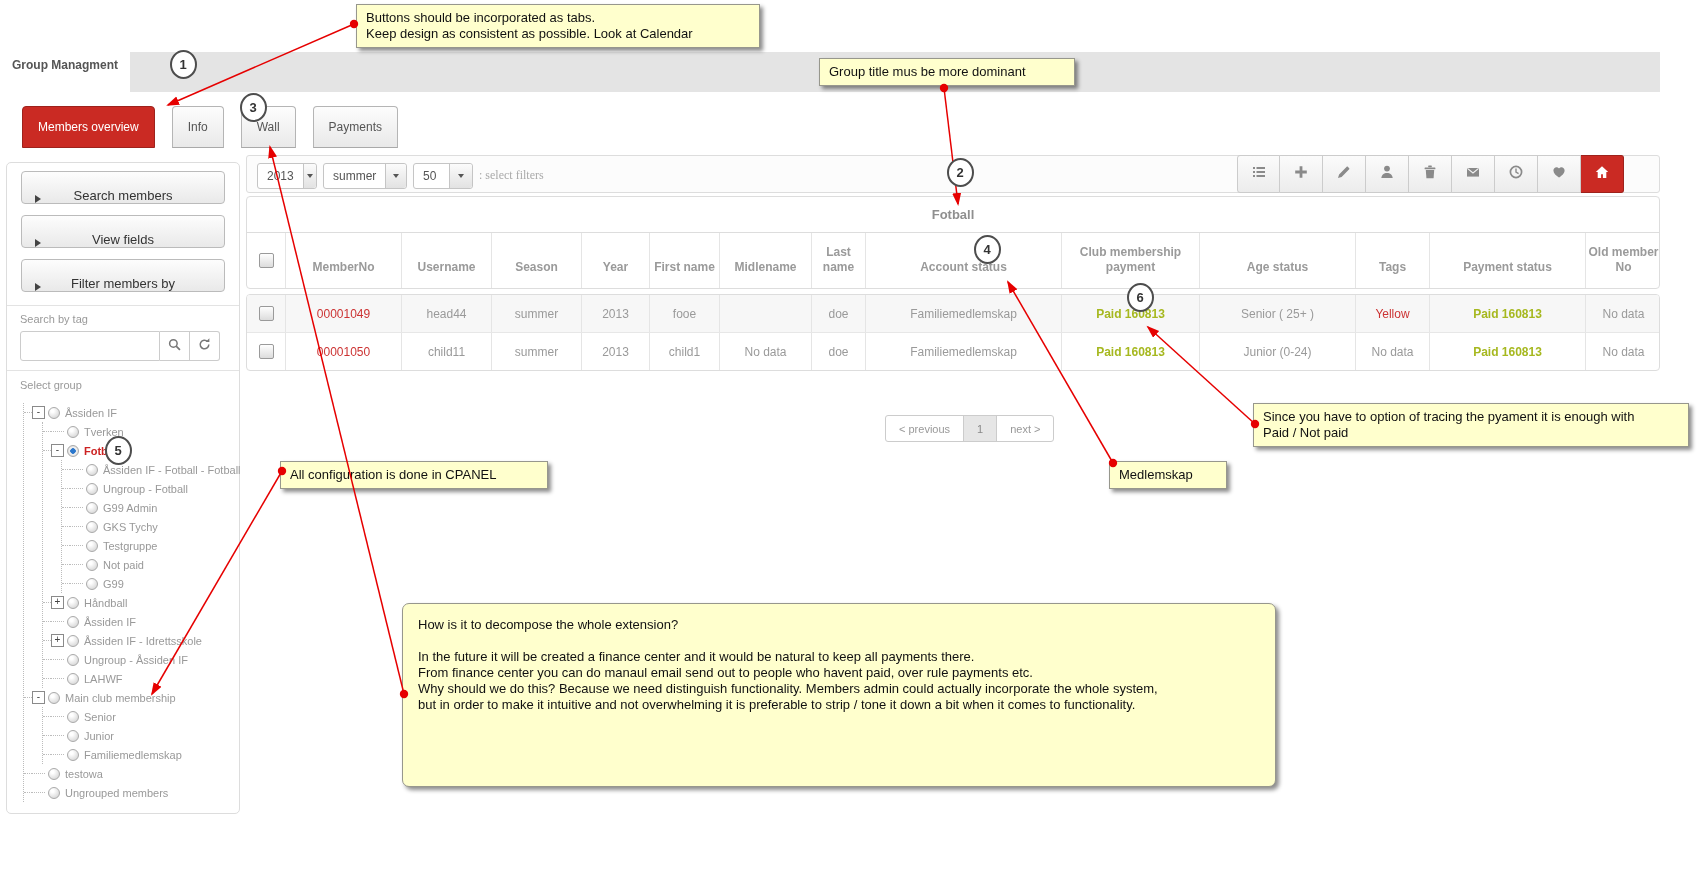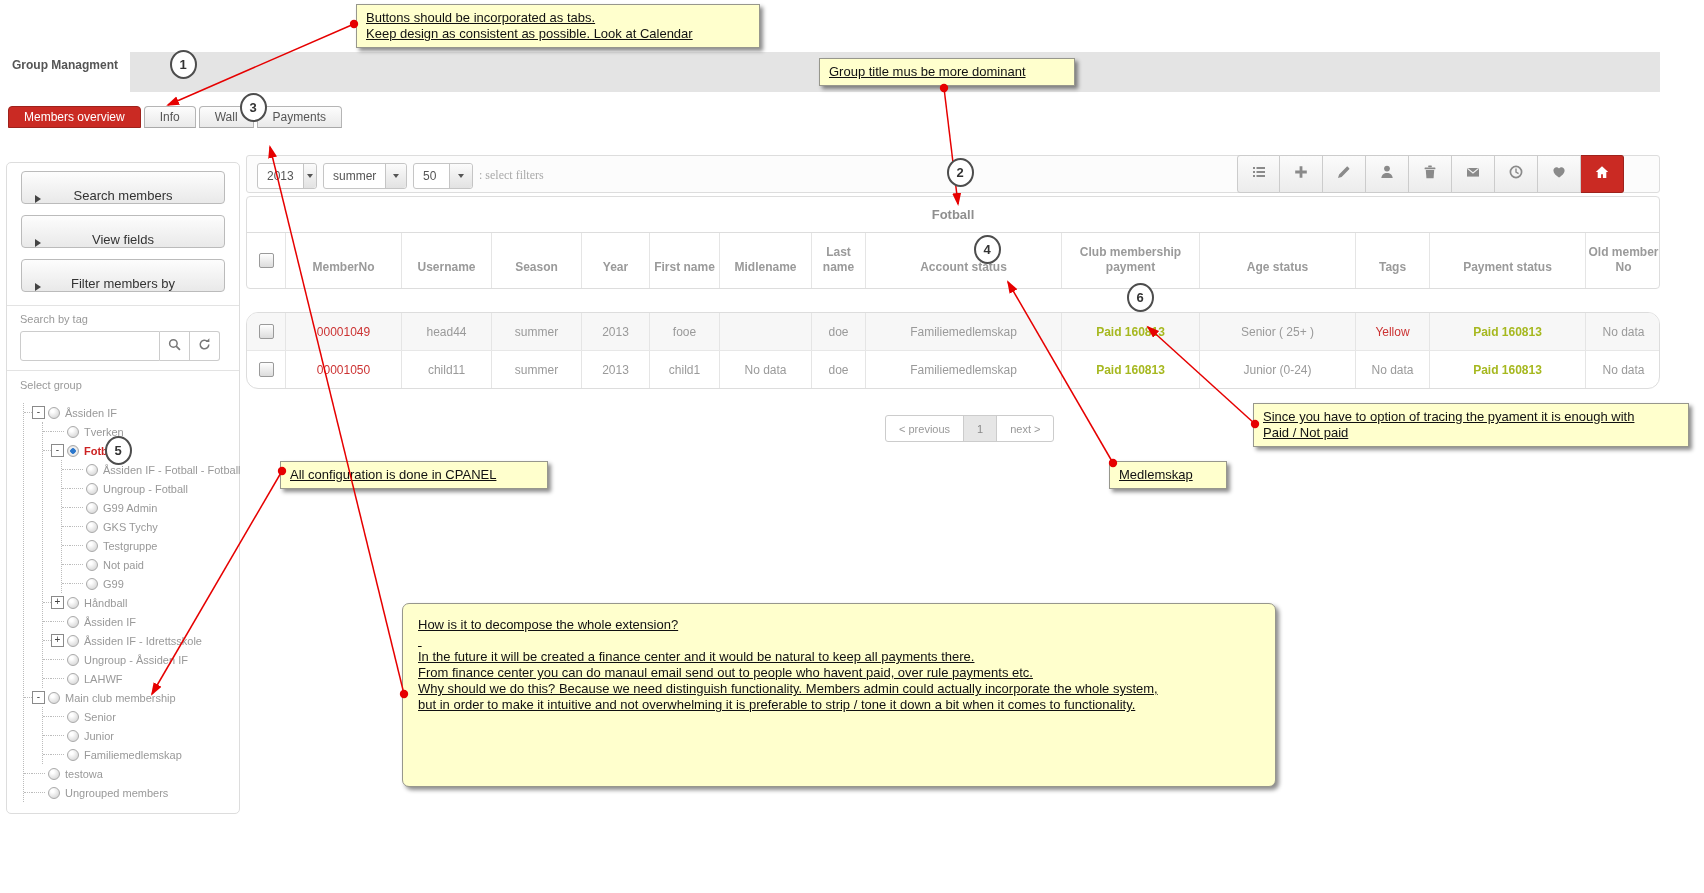--- a/index.html
+++ b/index.html
@@ -103,7 +103,7 @@
   .note{position:absolute;background:#ffffcd;border:1px solid #97978d;
         box-shadow:3px 3px 4px rgba(0,0,0,.45);font-size:13px;color:#111;
         padding:5px 9px;box-sizing:border-box;line-height:16px;z-index:40;}
-  .note .ln{min-height:16px;white-space:nowrap;text-decoration:underline;}
+  .note .ln{min-height:16px;white-space:nowrap;}
   .note.big{padding:13px 15px;line-height:16px;}
   .overlay{position:absolute;left:0;top:0;width:1704px;height:893px;pointer-events:none;z-index:50;}
   .badge{position:absolute;width:27px;height:29px;border:2px solid #4d4d4d;border-radius:50%;background:#fff;

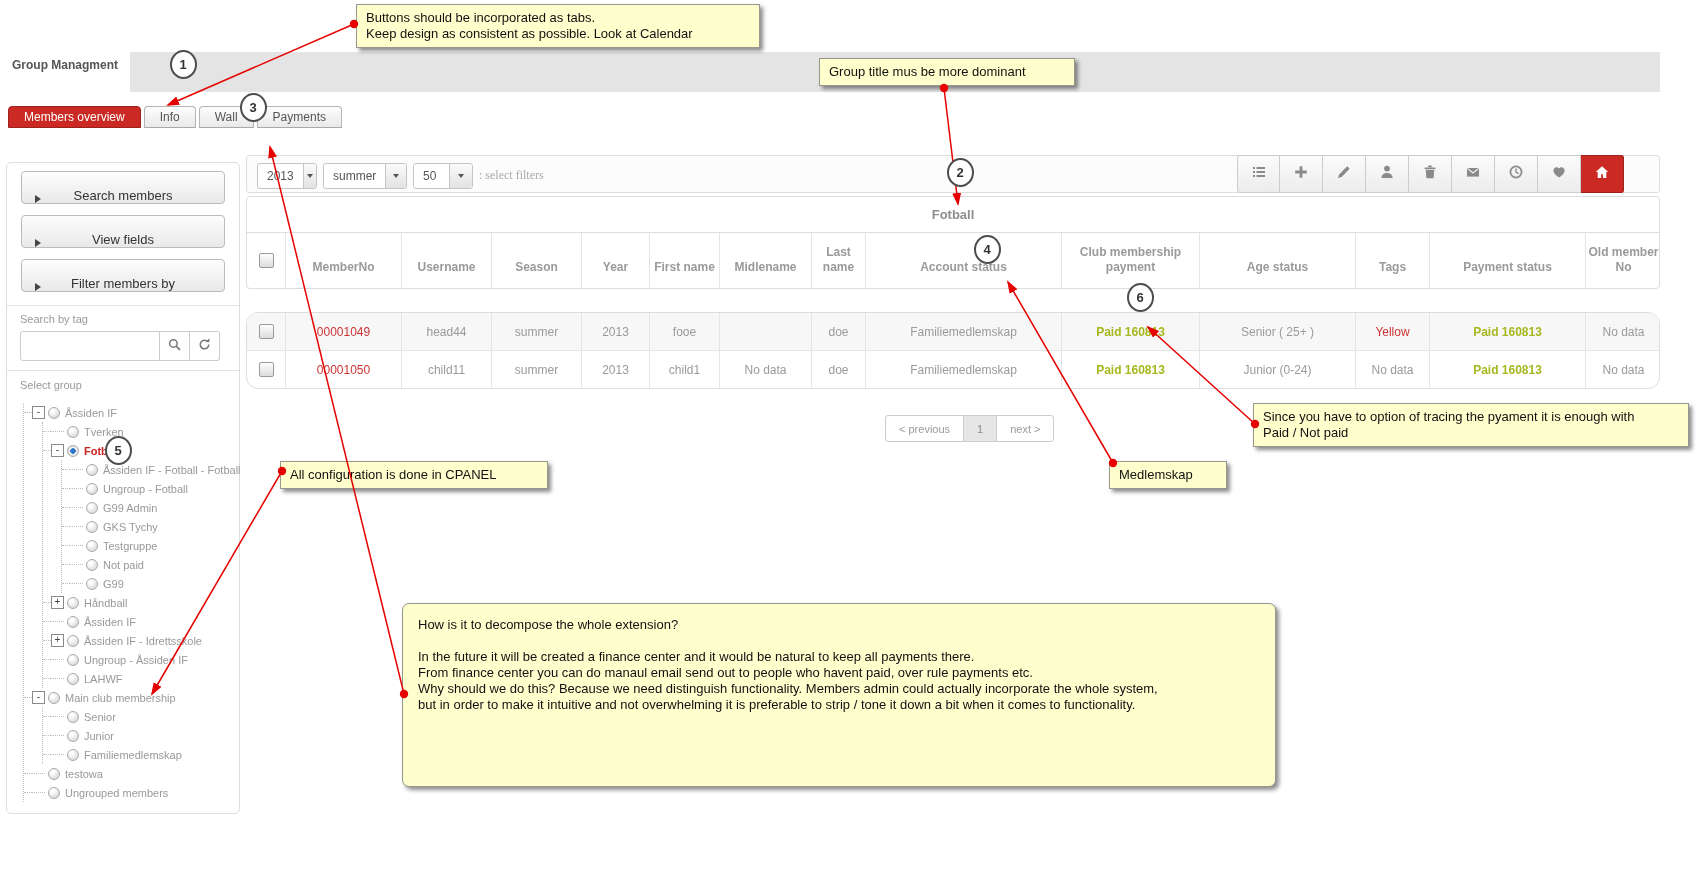--- a/index.html
+++ b/index.html
@@ -12,9 +12,9 @@
 
   
   .tabbar{position:absolute;left:8px;top:106px;display:flex;gap:3px;z-index:5;}
-  .tab{height:22px;box-sizing:border-box;border:1px solid #b5b5b5;border-bottom-color:#a9a9a9;
+  .tab{height:42px;box-sizing:border-box;border:1px solid #b5b5b5;border-bottom-color:#a9a9a9;
        border-radius:4px 4px 0 0;display:flex;align-items:center;justify-content:center;
-       font-size:12px;color:#555;background:linear-gradient(#fdfdfd,#e9e9e9);padding:1px 15px;cursor:pointer;}
+       font-size:12px;color:#555;background:linear-gradient(#fdfdfd,#e9e9e9);padding:1px 15px;cursor:pointer;margin-left:14px;}
   .tab.active{background:#ca2a23;border-color:#9e221c;color:#fff;}
 
   

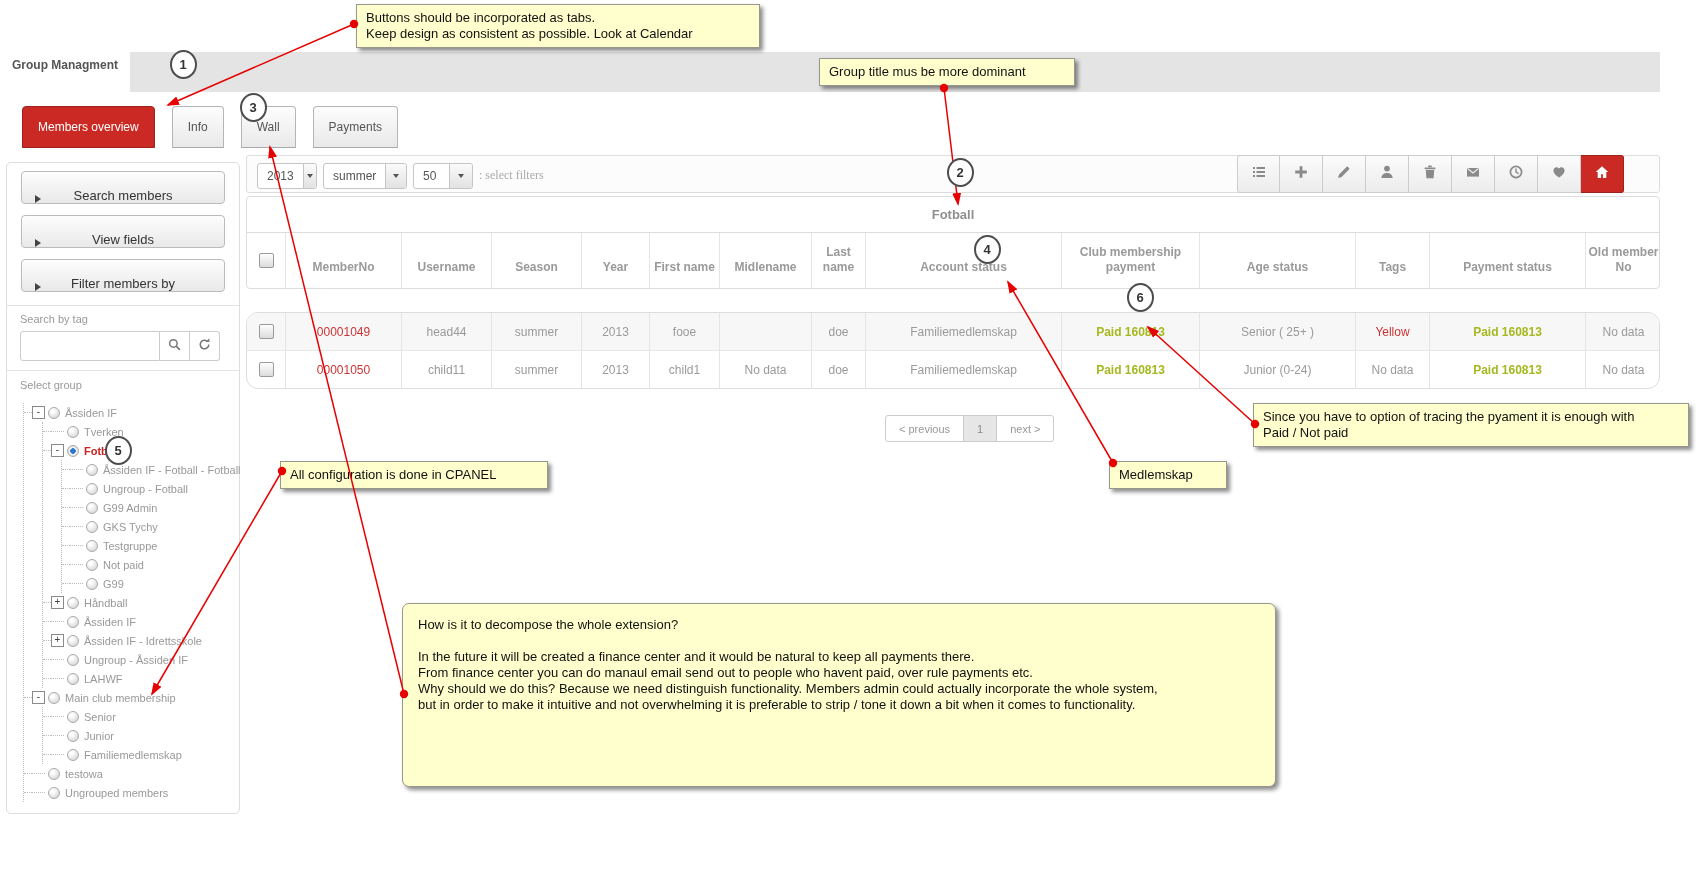--- a/index.html
+++ b/index.html
@@ -80,7 +80,7 @@
   .th{display:flex;align-items:flex-end;justify-content:center;text-align:center;padding-bottom:13px;
       font-size:12px;font-weight:bold;color:#9a9a9a;border-left:1px solid #e5e5e5;line-height:15px;box-sizing:border-box;}
   .th:first-child{border-left:none;align-items:center;padding-bottom:0;}
-  .rowsbox{position:absolute;left:246px;top:312px;width:1414px;border:1px solid #ddd;border-radius:12px;
+  .rowsbox{position:absolute;left:246px;top:294px;width:1414px;border:1px solid #ddd;border-radius:4px;
            box-sizing:border-box;overflow:hidden;background:#fff;}
   .trow{display:grid;grid-template-columns:var(--cols);height:37px;}
   .trow.odd{background:#f7f7f7;border-bottom:1px solid #e7e7e7;}

